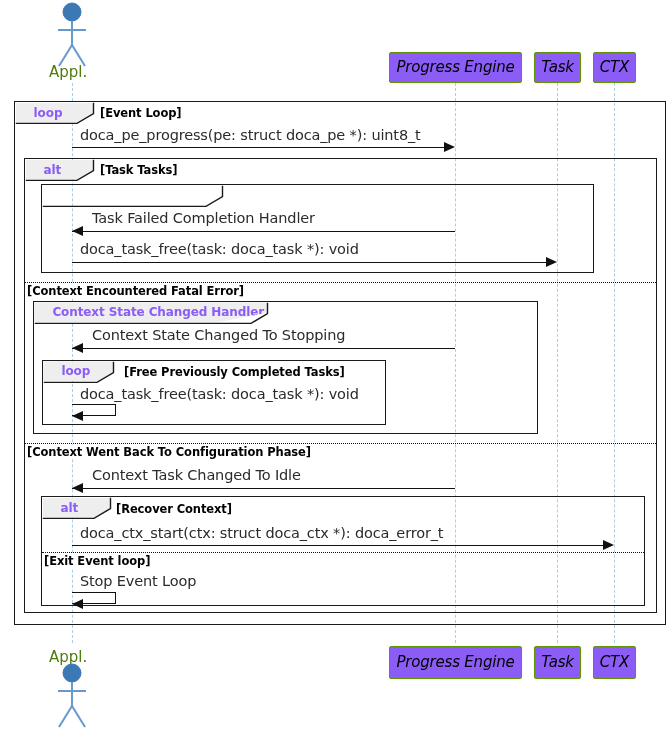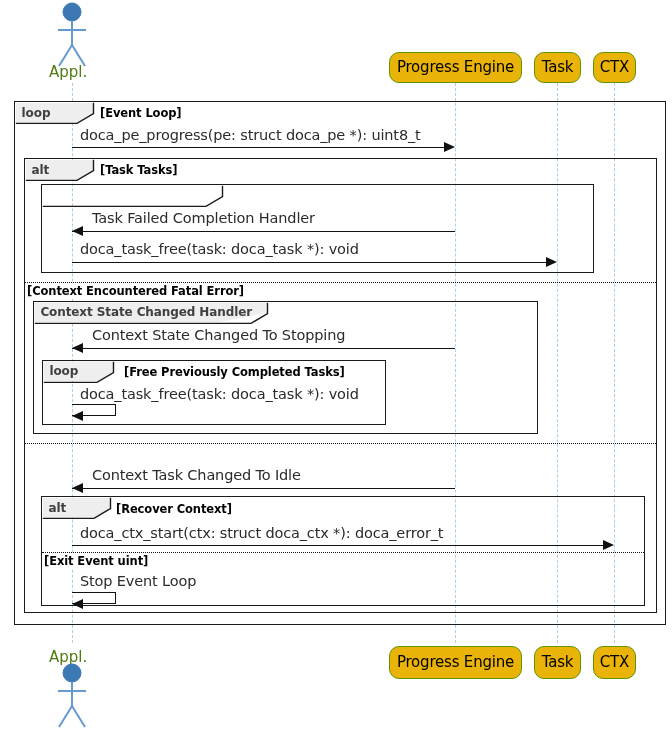--- a/index.html
+++ b/index.html
@@ -13,10 +13,11 @@
   
   .plbl{
     position:absolute;box-sizing:border-box;
-    background:#eab308;border:1px solid #5f9600;border-radius:10px;
+    background:#8b5cf6;border:1px solid #5f9600;border-radius:2px;
     color:#000000;font-size:15px;line-height:1;
     display:flex;align-items:center;justify-content:center;
     letter-spacing:-0.2px;
+    font-style:italic;
   }
   .actor-name{
     position:absolute;font-size:15px;color:#4d7c0f;white-space:nowrap;

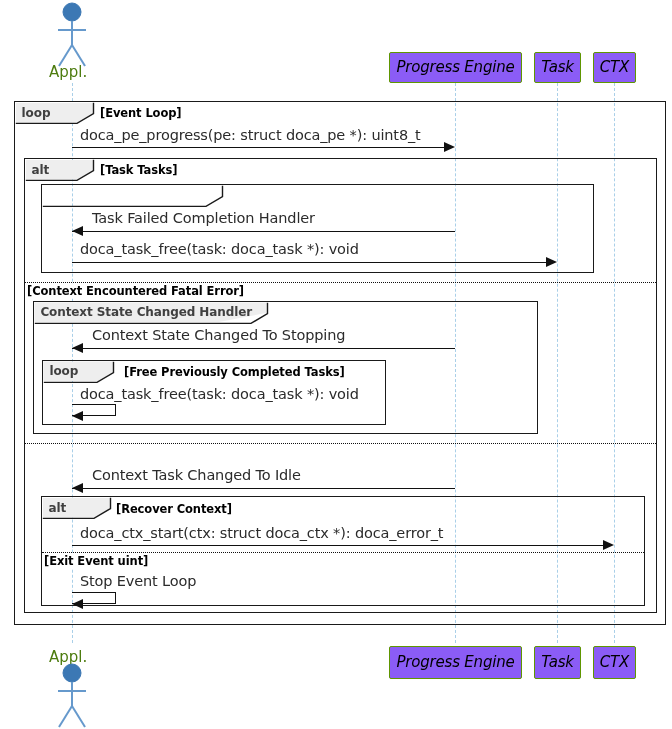--- a/index.html
+++ b/index.html
@@ -38,9 +38,9 @@
     position:absolute;box-sizing:border-box;
     background:#EEEEEE;border-right:1.4px solid #1a1a1a;
     border-bottom:1.4px solid #1a1a1a;
-    color:#404040;font-size:12px;font-weight:bold;
+    color:#8b5cf6;font-size:12px;font-weight:bold;
     display:flex;align-items:center;
-    padding-left:6px;
+    padding-left:18px;
     letter-spacing:-0.1px;
   }
   

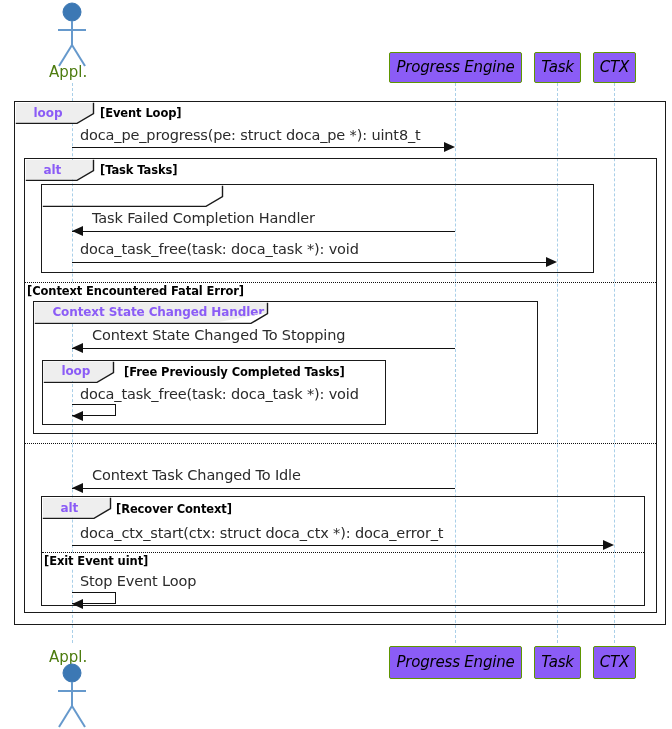--- a/index.html
+++ b/index.html
@@ -161,6 +161,7 @@
   <div class="arrowL" style="left:72px;top:411px;"></div>
 
   <div class="divider" style="left:25px;top:443px;width:631px;"></div>
+  <div class="div-label" style="left:27px;top:445px;">[Context Went Back To Configuration Phase]</div>
 
   <div class="msg-text" style="left:92px;top:467px;">Context Task Changed To Idle</div>
   <div class="msg-line" style="left:72px;top:488px;width:383px;"></div>

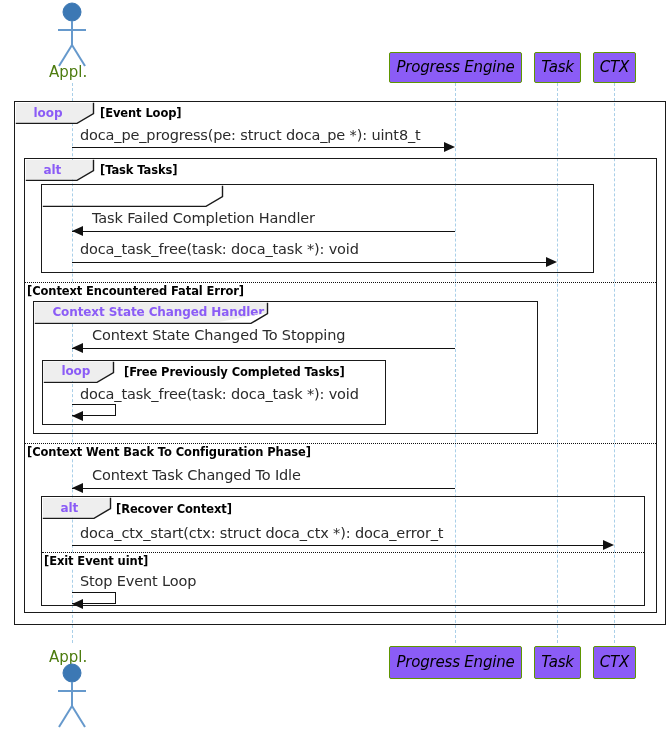--- a/index.html
+++ b/index.html
@@ -179,7 +179,7 @@
   <div class="arrowR" style="left:603px;top:540px;"></div>
 
   <div class="divider" style="left:42px;top:552px;width:602px;"></div>
-  <div class="div-label" style="left:44px;top:554px;">[Exit Event uint]</div>
+  <div class="div-label" style="left:44px;top:554px;">[Exit Event loop]</div>
 
   <div class="msg-text" style="left:80px;top:573px;">Stop Event Loop</div>
   <div class="selfmsg" style="left:72px;top:592px;width:44px;height:12px;"></div>

